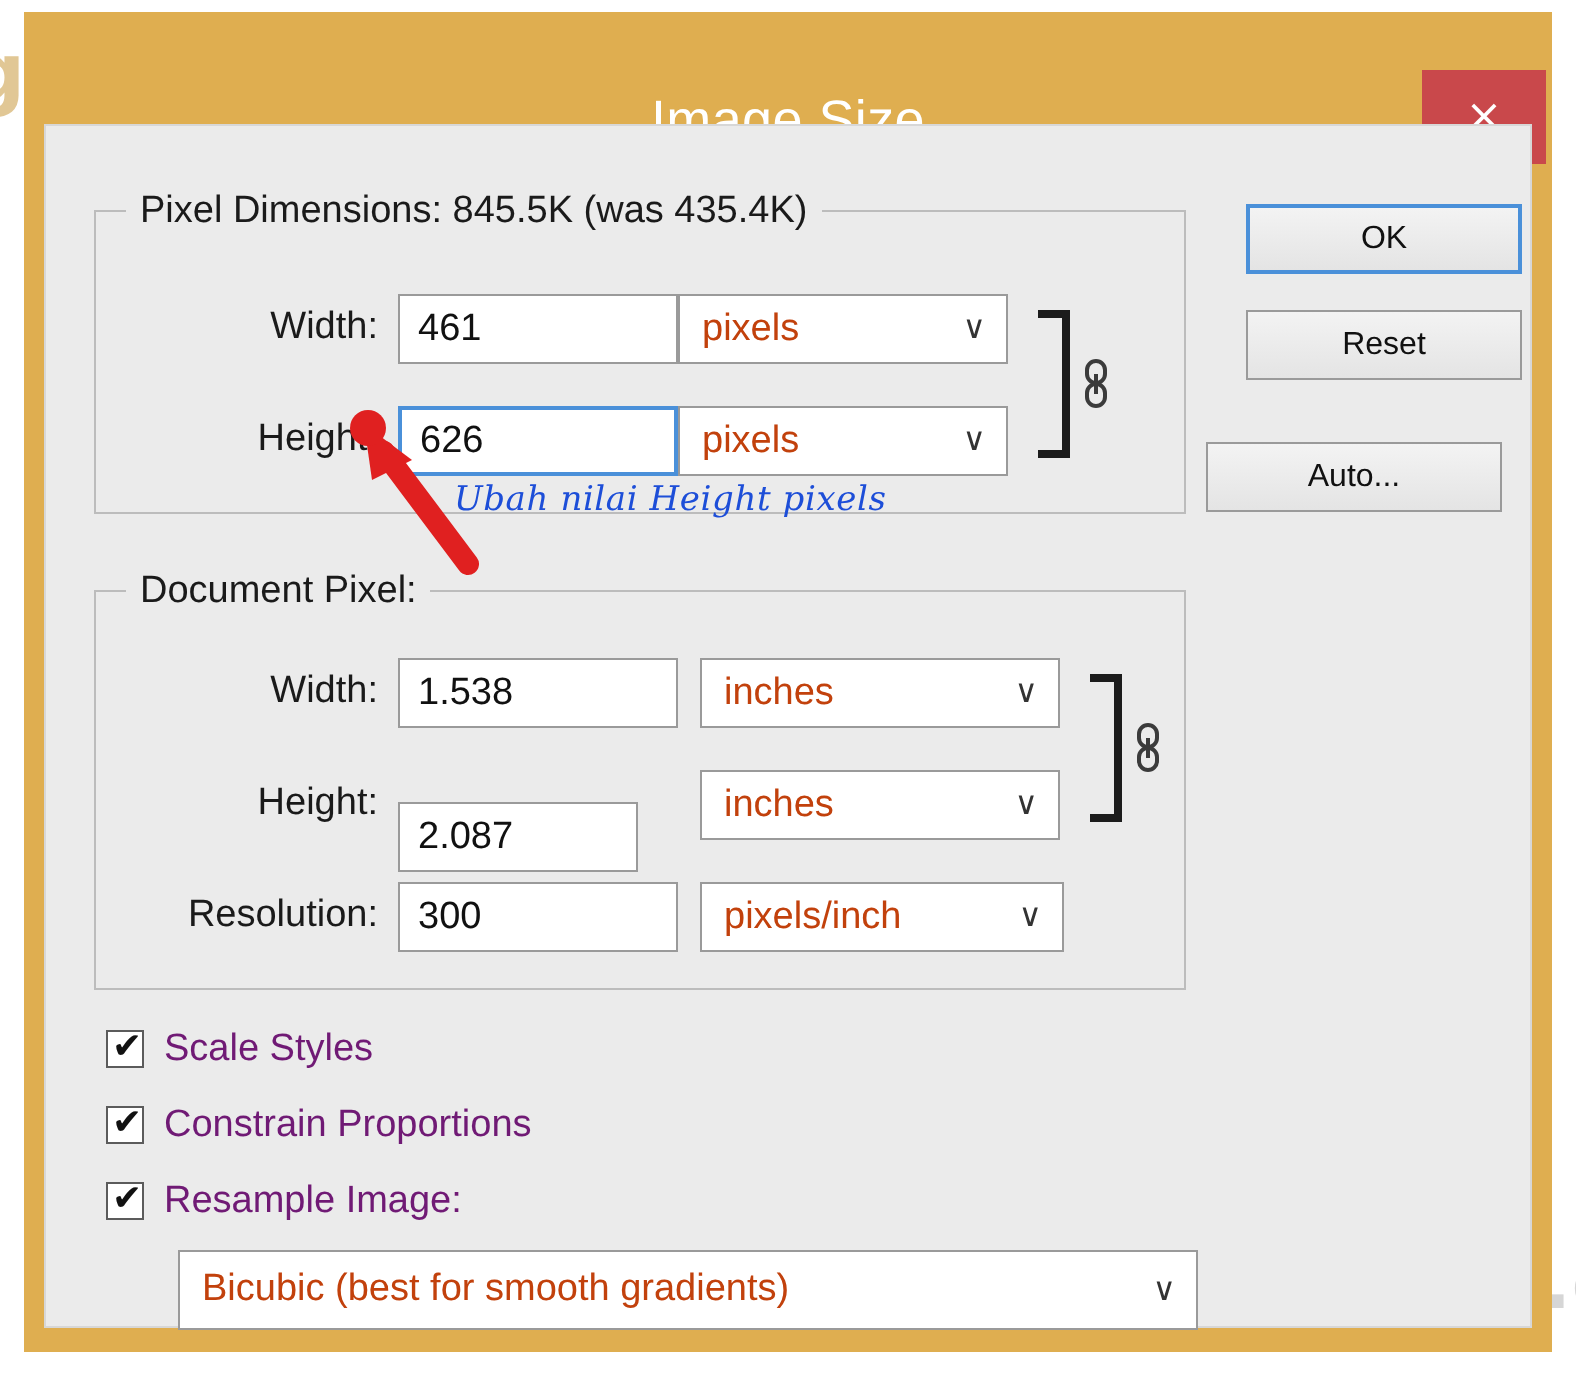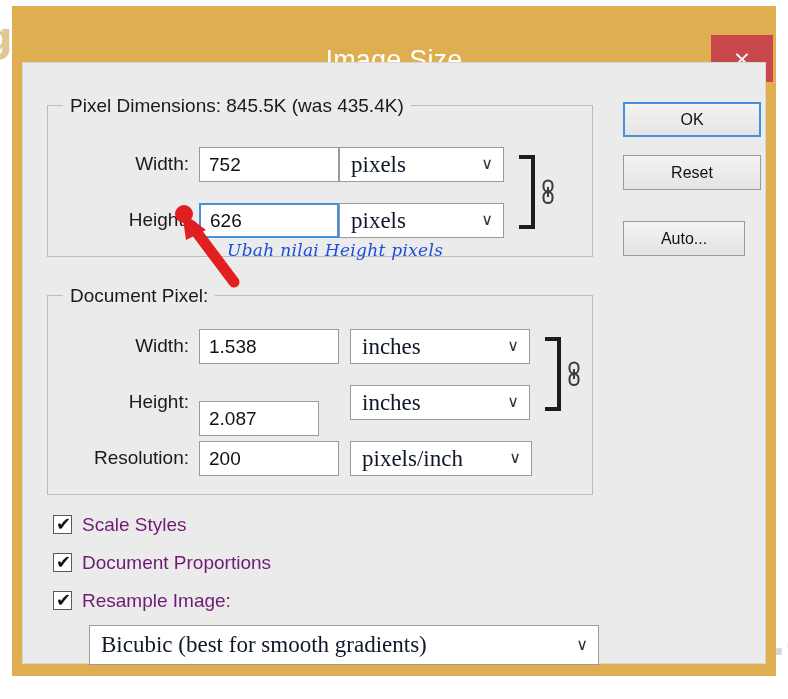--- a/index.html
+++ b/index.html
@@ -264,7 +264,7 @@
     <div class="group-legend" style="left:40px; top:32px;">Pixel Dimensions:  845.5K (was 435.4K)</div>
 
     <div class="row-label" style="left:46px; top:90px; width:120px;">Width:</div>
-    <div class="text-field" style="left:176px; top:84px; width:140px;">752</div>
+    <div class="text-field" style="left:176px; top:84px; width:140px;">461</div>
     <div class="combo" style="left:316px; top:84px; width:165px;">
       <span class="combo-label">pixels</span>
       <span class="combo-arrow">∨</span>

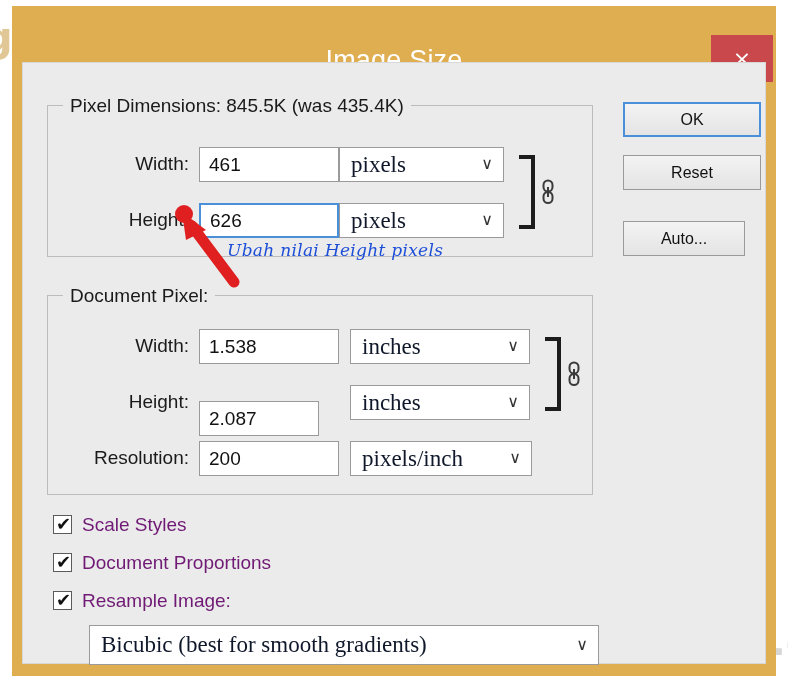--- a/index.html
+++ b/index.html
@@ -141,10 +141,9 @@
     top: 0;
     height: 35px;
     line-height: 33px;
-    font-size: 23px;
-    color: #0f172a;
-    white-space: nowrap;
-    font-family: Liberation Serif, serif;
+    font-size: 19px;
+    color: #c2410c;
+    white-space: nowrap;
   }
   .combo-arrow {
     position: absolute;

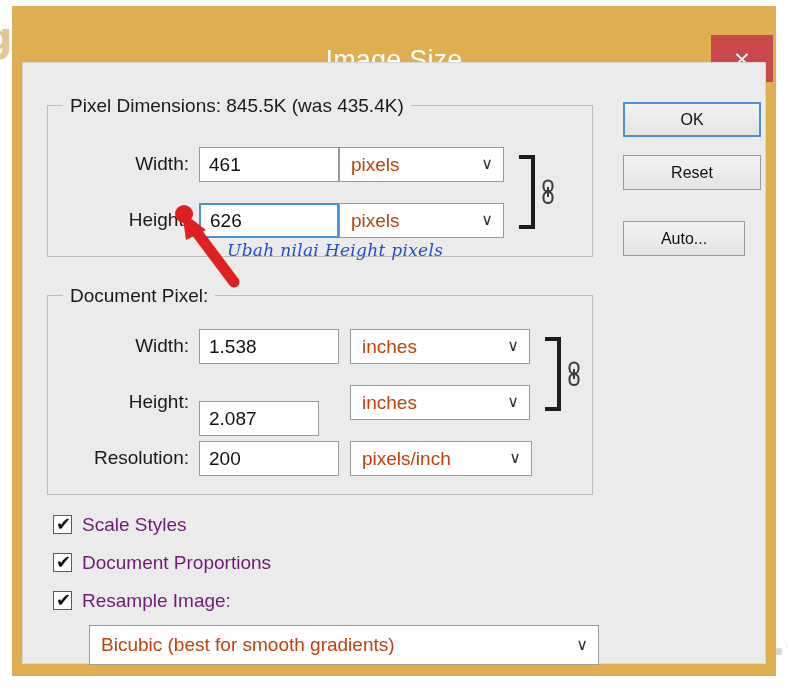--- a/index.html
+++ b/index.html
@@ -342,7 +342,7 @@
 
     <div class="btn focused" style="left:600px; top:39px; width:138px;">OK</div>
     <div class="btn" style="left:600px; top:92px; width:138px;">Reset</div>
-    <div class="btn" style="left:600px; top:158px; width:122px;">Auto...</div>
+    <div class="btn" style="left:580px; top:158px; width:148px;">Auto...</div>
 
   </div>
 </div>

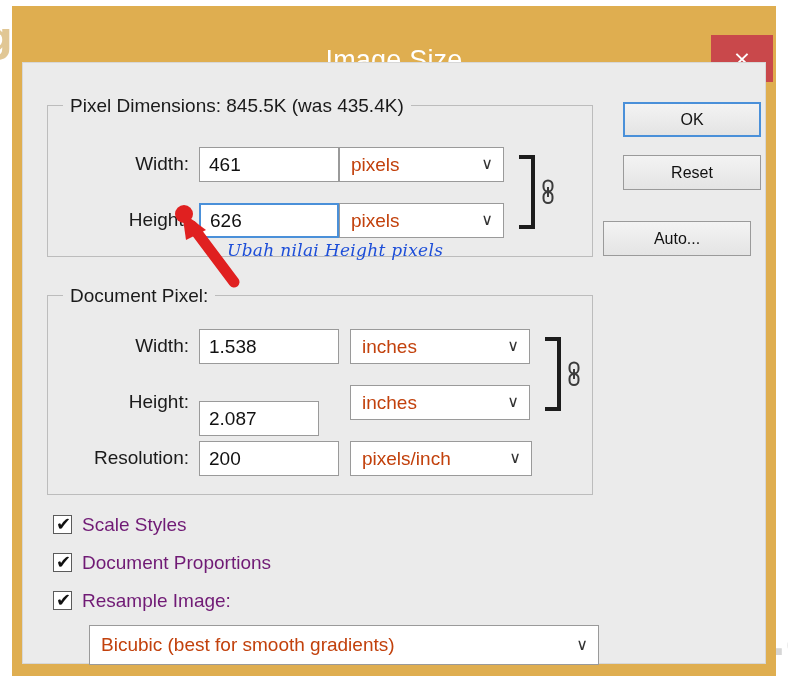--- a/index.html
+++ b/index.html
@@ -301,7 +301,7 @@
     </div>
 
     <div class="row-label" style="left:16px; top:384px; width:150px;">Resolution:</div>
-    <div class="text-field" style="left:176px; top:378px; width:140px;">200</div>
+    <div class="text-field" style="left:176px; top:378px; width:140px;">300</div>
     <div class="combo" style="left:327px; top:378px; width:182px;">
       <span class="combo-label">pixels/inch</span>
       <span class="combo-arrow">∨</span>

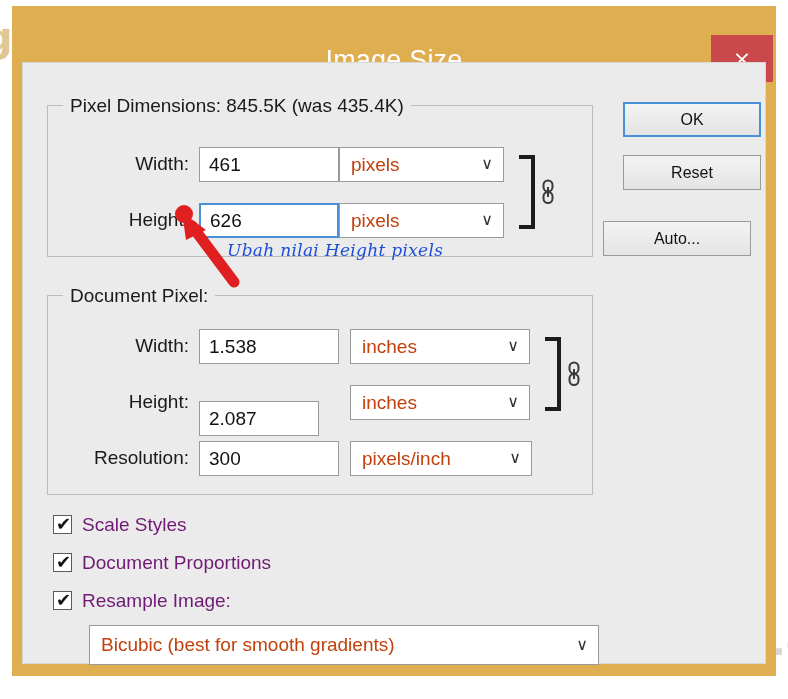--- a/index.html
+++ b/index.html
@@ -325,7 +325,7 @@
       <span class="checkbox">
         <span class="tick">✔</span>
       </span>
-      <span class="cb-label">Document Proportions</span>
+      <span class="cb-label">Constrain Proportions</span>
     </div>
 
     <div class="checkrow" style="left:30px; top:526px;">

